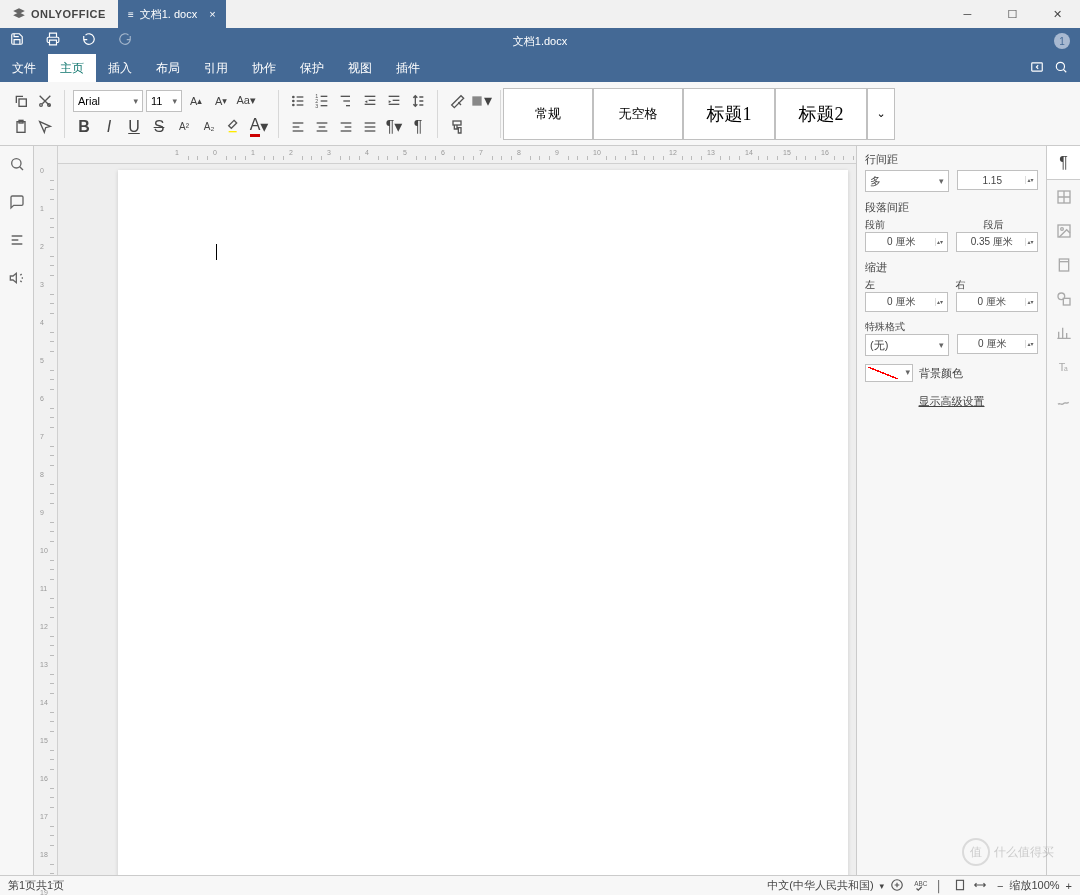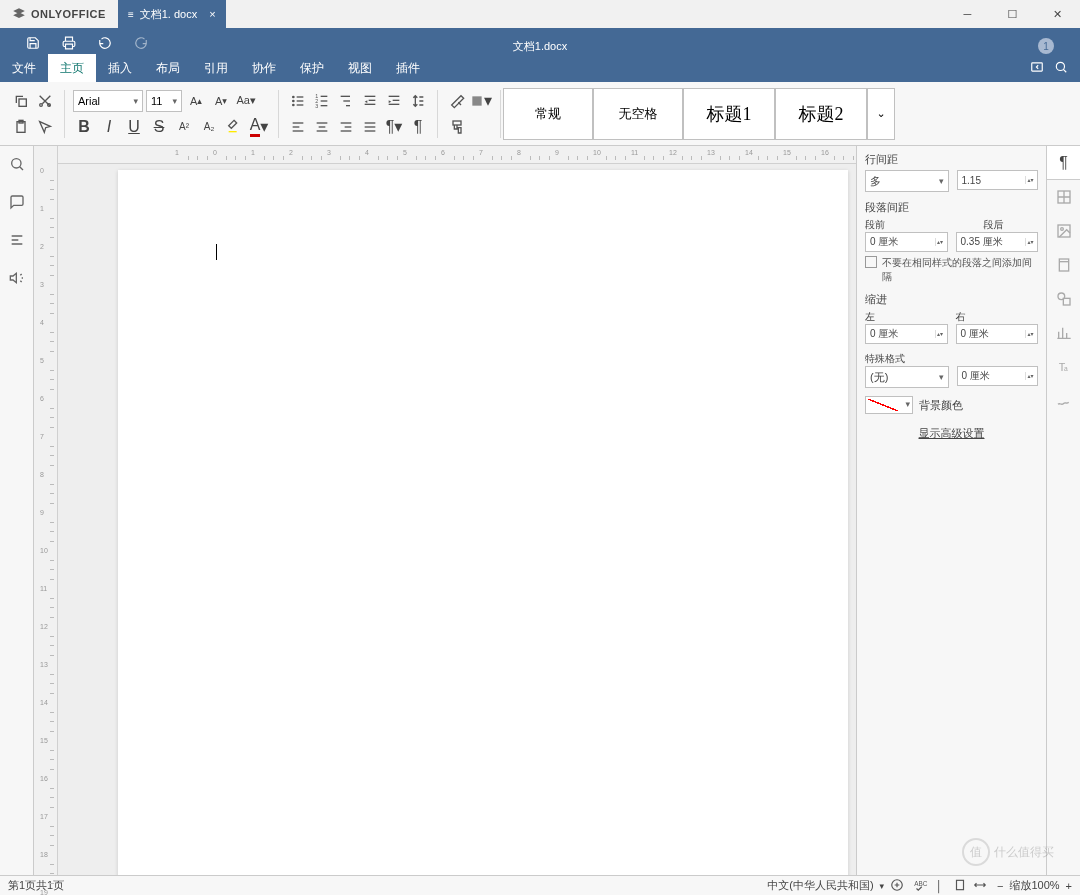--- a/index.html
+++ b/index.html
@@ -9,7 +9,7 @@
 .titlebar .tab { background: #446995; color: #fff; height: 28px; display: flex; align-items: center; padding: 0 10px; gap: 6px; }
 .titlebar .wincontrols { margin-left: auto; display: flex; }
 .titlebar .wincontrols div { width: 45px; height: 28px; display: flex; align-items: center; justify-content: center; }
-.quickbar { height: 26px; background: #446995; display: flex; align-items: flex-end; color: #fff; padding: 0 26px; gap: 22px; }
+.quickbar { height: 26px; background: #446995; display: flex; align-items: center; color: #fff; padding: 0 10px; gap: 22px; }
 .quickbar .docname { position: absolute; left: 50%; transform: translateX(-50%); font-size: 11px; color: #fff; }
 .quickbar .badge { margin-left: auto; width: 16px; height: 16px; border-radius: 50%; background: #a8b9d1; color: #446995; font-size: 10px; display: flex; align-items: center; justify-content: center; }
 .menubar { height: 28px; background: #446995; display: flex; align-items: center; font-size: 12px; color: #fff; }

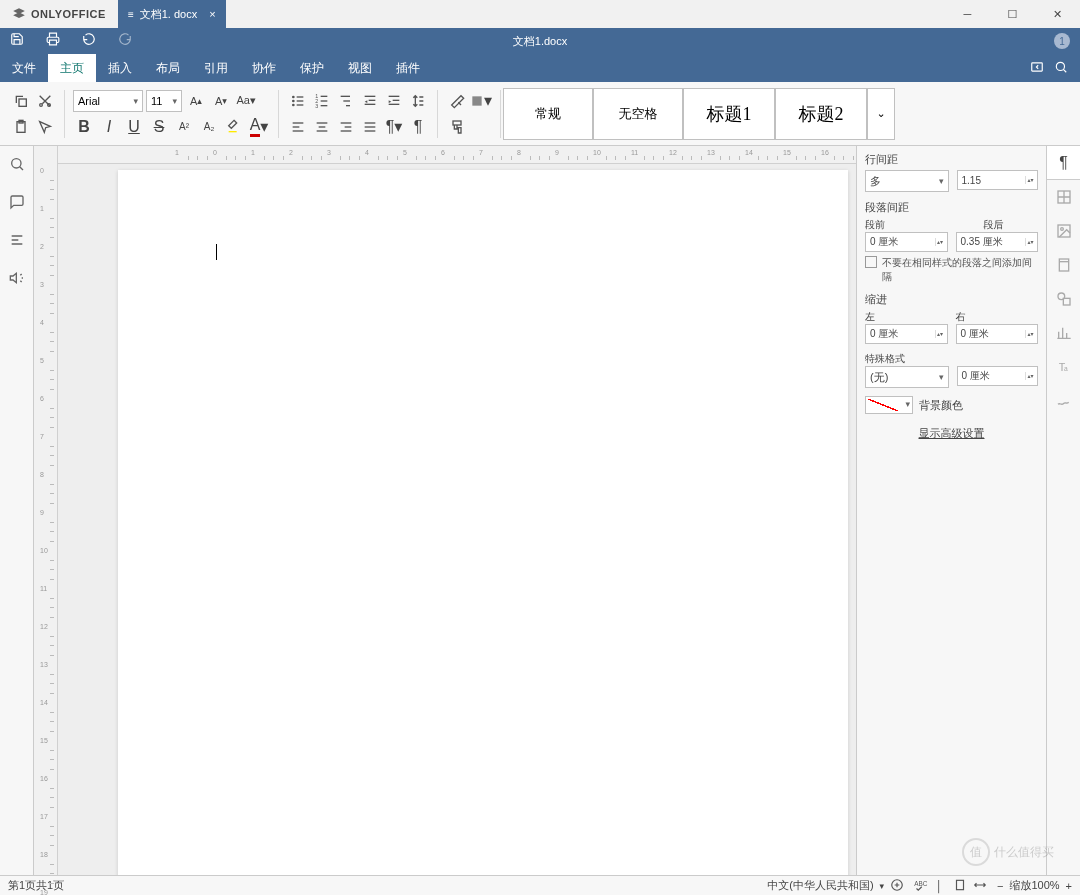--- a/index.html
+++ b/index.html
@@ -39,7 +39,7 @@
 .rpanel .row2 { display: flex; gap: 8px; }
 .rpanel .col { flex: 1; }
 .spin { border: 1px solid #c0c0c0; background: #fff; height: 20px; display: flex; align-items: center; font-size: 10px; padding: 0 2px 0 4px; position: relative; }
-.spin .v { flex: 1; text-align: left; padding-right: 2px; }
+.spin .v { flex: 1; text-align: center; padding-right: 2px; }
 .spin .ud { width: 10px; display: flex; flex-direction: column; font-size: 6px; color: #666; line-height: 8px; border-left:1px solid #ddd; align-items:center;}
 .chk { display: flex; gap: 5px; font-size: 10px; color: #555; margin-top: 4px; }
 .chk .box { width: 12px; height: 12px; border: 1px solid #999; flex-shrink: 0; }

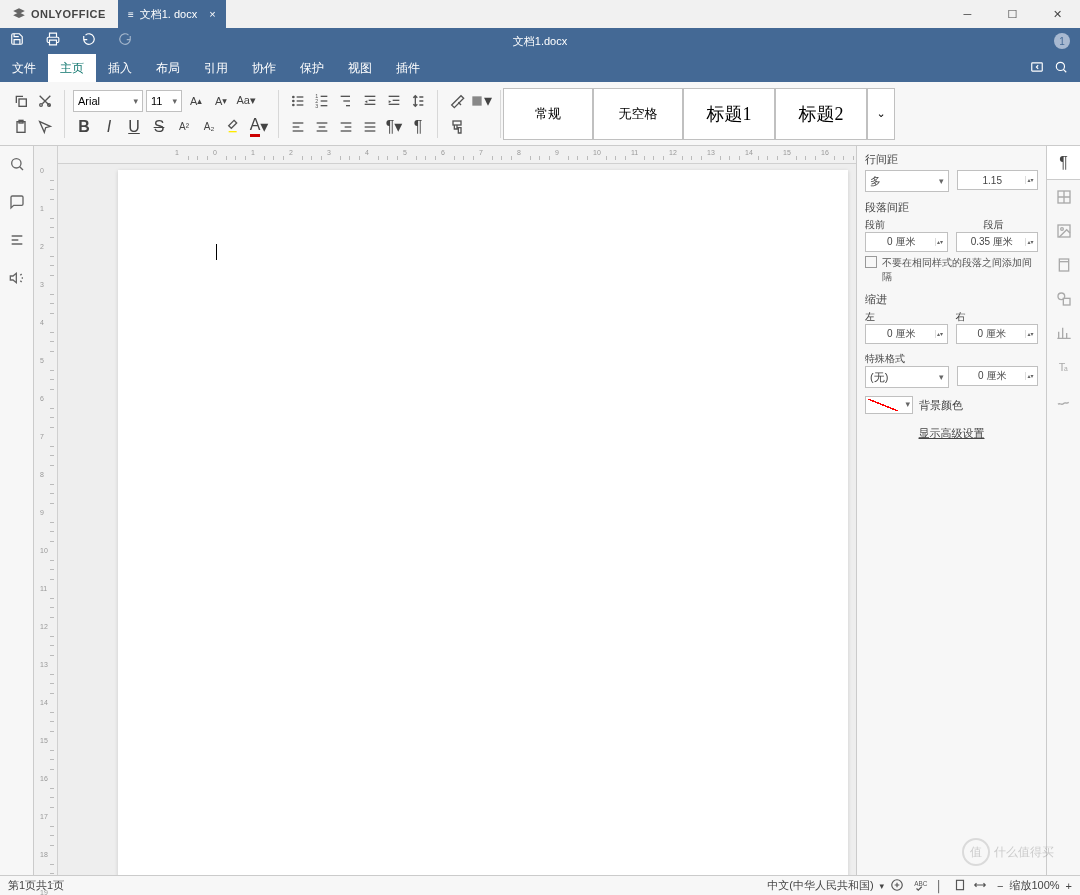--- a/index.html
+++ b/index.html
@@ -517,10 +517,6 @@
             </div>
         </div>
       </div>
-      <div class="chk">
-        <div class="box"></div>
-          <span>不要在相同样式的段落之间添加间隔</span>
-      </div>
     </div>
     <div class="sect">
       <div class="lbl">缩进</div>

